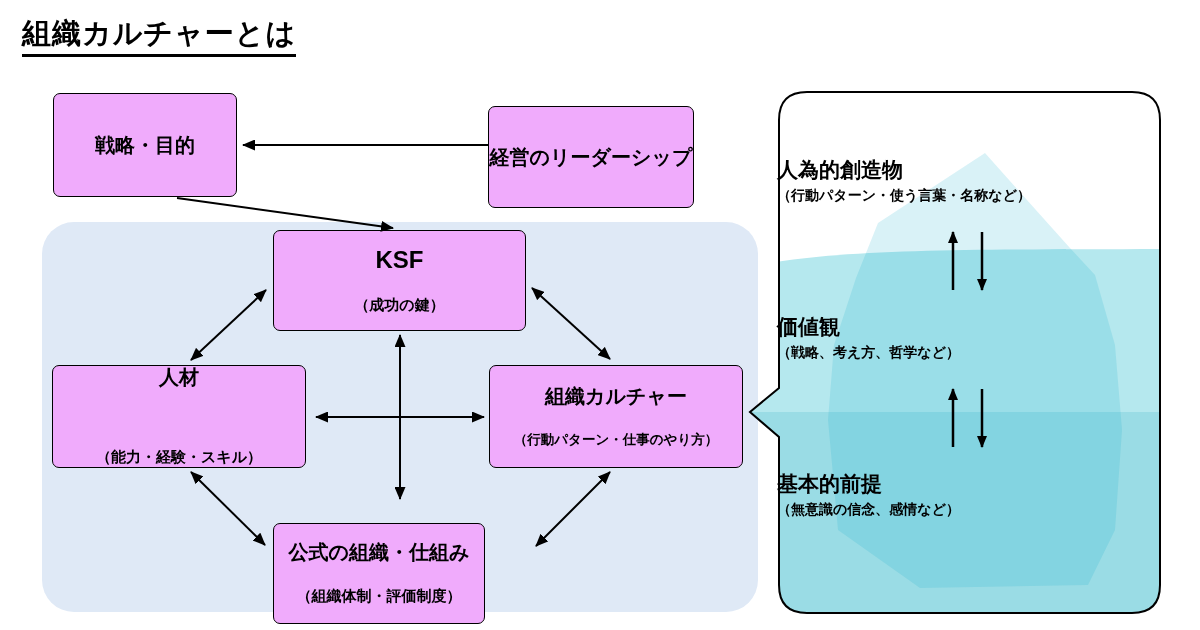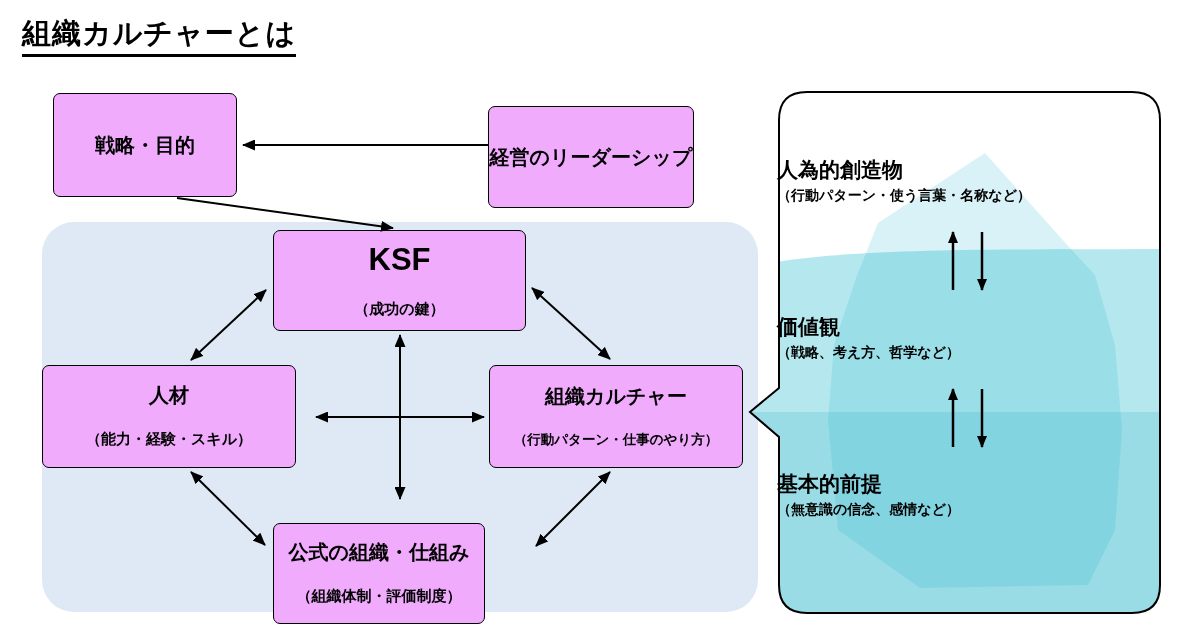--- a/index.html
+++ b/index.html
@@ -26,7 +26,7 @@
   .box-strategy{left:53px;top:93px;width:184px;height:104px;}
   .box-leadership{left:488px;top:106px;width:206px;height:102px;}
   .box-ksf{left:273px;top:230px;width:253px;height:101px;}
-  .box-ksf .t{font-size:31px;}
+  .box-ksf .t{font-size:24px;}
   .box-talent{left:42px;top:365px;width:254px;height:103px;}
   .box-culture{left:489px;top:365px;width:254px;height:103px;}
   .box-culture .s{font-size:13.5px;}

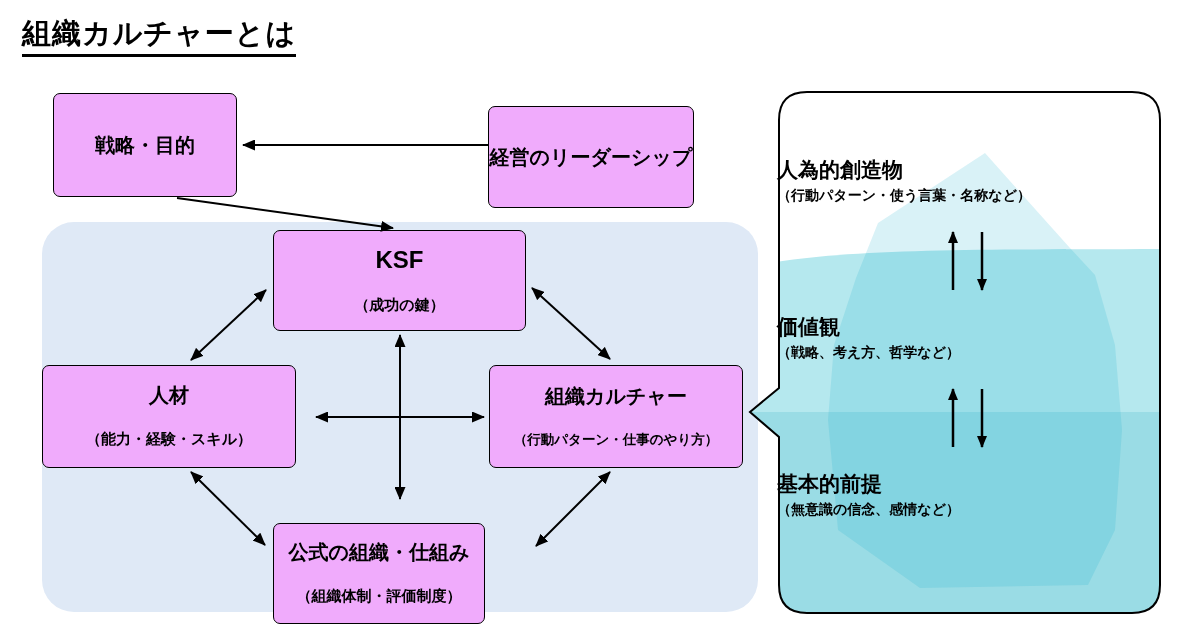--- a/index.html
+++ b/index.html
@@ -27,7 +27,7 @@
   .box-leadership{left:488px;top:106px;width:206px;height:102px;}
   .box-ksf{left:273px;top:230px;width:253px;height:101px;}
   .box-ksf .t{font-size:24px;}
-  .box-talent{left:42px;top:365px;width:254px;height:103px;}
+  .box-talent{left:52px;top:365px;width:254px;height:103px;justify-content:space-between;}
   .box-culture{left:489px;top:365px;width:254px;height:103px;}
   .box-culture .s{font-size:13.5px;}
   .box-formal{left:273px;top:523px;width:212px;height:101px;}

